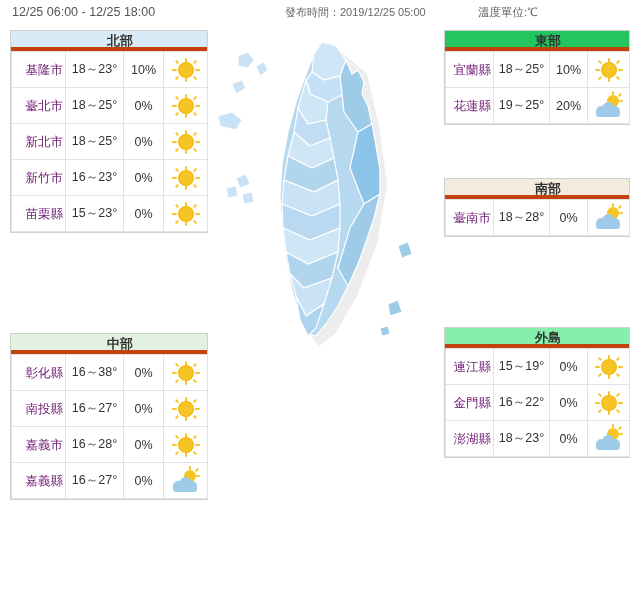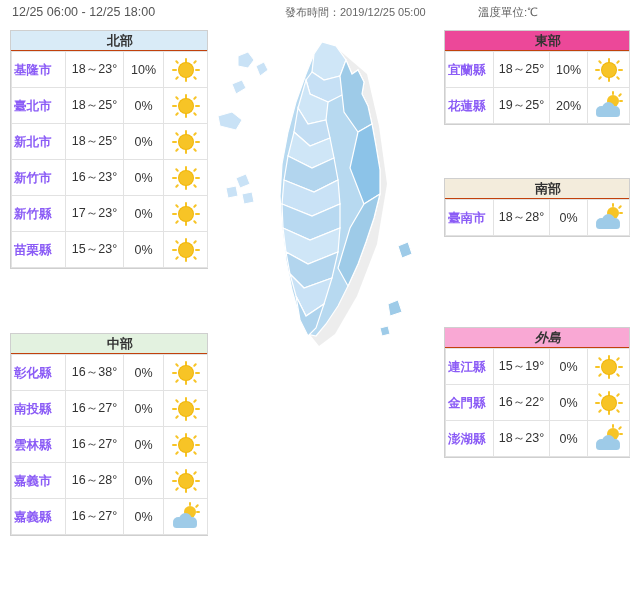--- a/index.html
+++ b/index.html
@@ -62,7 +62,7 @@
     font-size: 13px;
     font-weight: bold;
     color: #333;
-    border-bottom: 1px solid #c2410c;
+    border-bottom: 4px solid #c2410c;
     box-sizing: border-box;
     padding-left: 22px;
   }

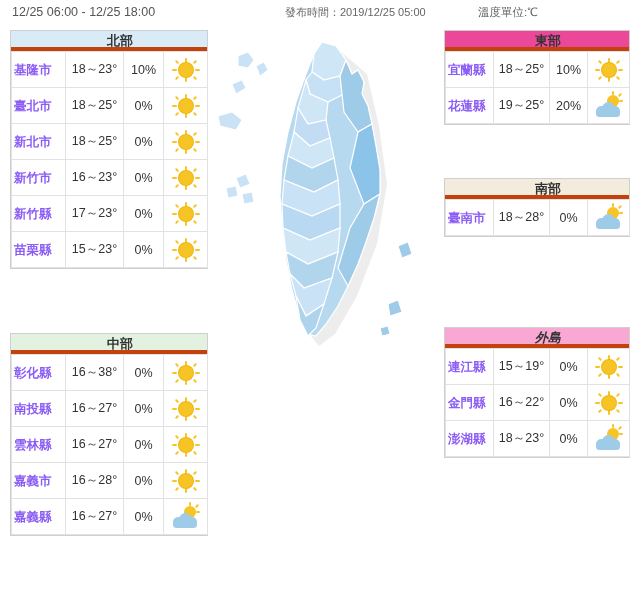--- a/index.html
+++ b/index.html
@@ -68,7 +68,7 @@
   }
   .t-north  { background: #d9ebf7; }
   .t-central{ background: #e3f2e0; }
-  .t-east   { background: #ec4899; }
+  .t-east   { background: #22c55e; }
   .t-south  { background: #f3ecdc; }
   .t-island { background: #f9a8d4; font-style: italic; }
 

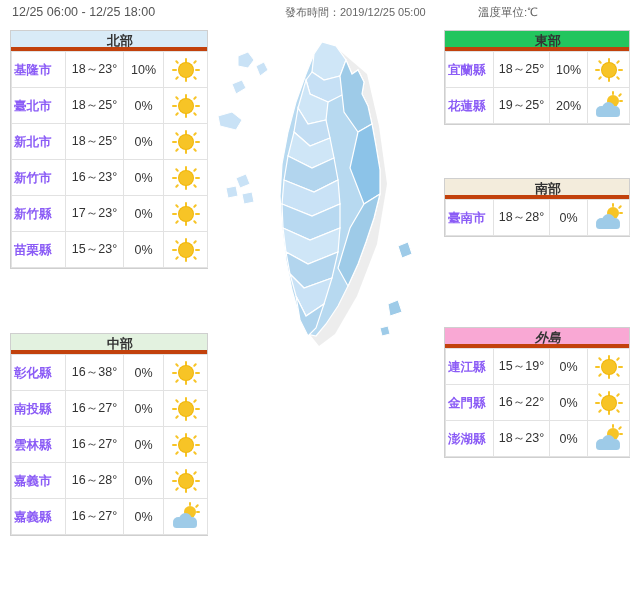--- a/index.html
+++ b/index.html
@@ -86,9 +86,9 @@
     box-sizing: border-box;
   }
   td.city {
-    text-align: left;
-    color: #8b5cf6;
-    font-weight: bold;
+    text-align: right;
+    color: #701a75;
+    font-weight: normal;
     line-height: 14px;
   }
   td.temp {

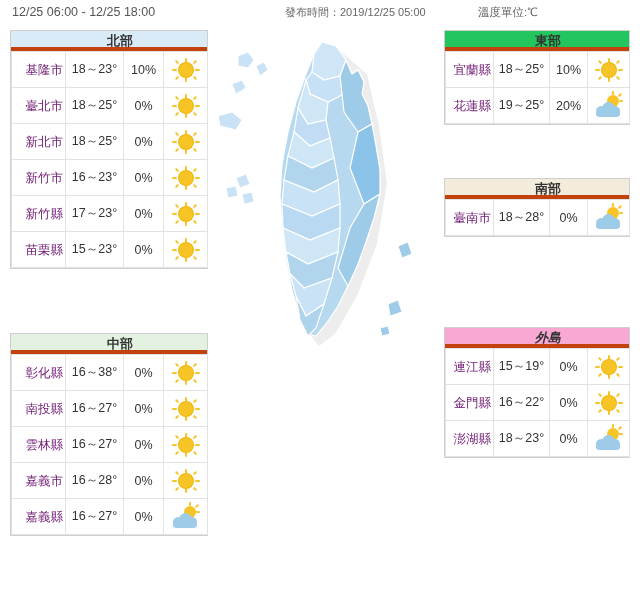--- a/index.html
+++ b/index.html
@@ -241,24 +241,6 @@
       <tr>
         <td class="city">新竹市</td>
         <td class="temp">16～23°</td>
-        <td class="rain">0%</td>
-        <td class="icon">
-          <span class="wicon sun">
-            <span class="ray" style="left:14px; top:0px; width:2px; height:5px;"></span>
-            <span class="ray" style="left:14px; top:19px; width:2px; height:5px;"></span>
-            <span class="ray" style="left:1px; top:11px; width:5px; height:2px;"></span>
-            <span class="ray" style="left:24px; top:11px; width:5px; height:2px;"></span>
-            <span class="ray" style="left:4px; top:3px; width:4px; height:2px; transform:rotate(45deg);"></span>
-            <span class="ray" style="left:22px; top:3px; width:4px; height:2px; transform:rotate(-45deg);"></span>
-            <span class="ray" style="left:4px; top:19px; width:4px; height:2px; transform:rotate(-45deg);"></span>
-            <span class="ray" style="left:22px; top:19px; width:4px; height:2px; transform:rotate(45deg);"></span>
-            <span class="sun-core"></span>
-          </span>
-        </td>
-      </tr>
-      <tr>
-        <td class="city">新竹縣</td>
-        <td class="temp">17～23°</td>
         <td class="rain">0%</td>
         <td class="icon">
           <span class="wicon sun">

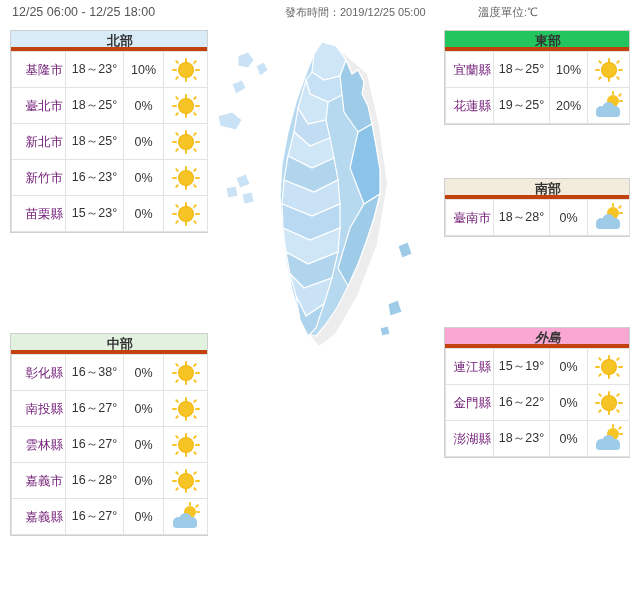--- a/index.html
+++ b/index.html
@@ -70,7 +70,7 @@
   .t-central{ background: #e3f2e0; }
   .t-east   { background: #22c55e; }
   .t-south  { background: #f3ecdc; }
-  .t-island { background: #f9a8d4; font-style: italic; }
+  .t-island { background: #86efac; }
 
   table.wx {
     border-collapse: collapse;

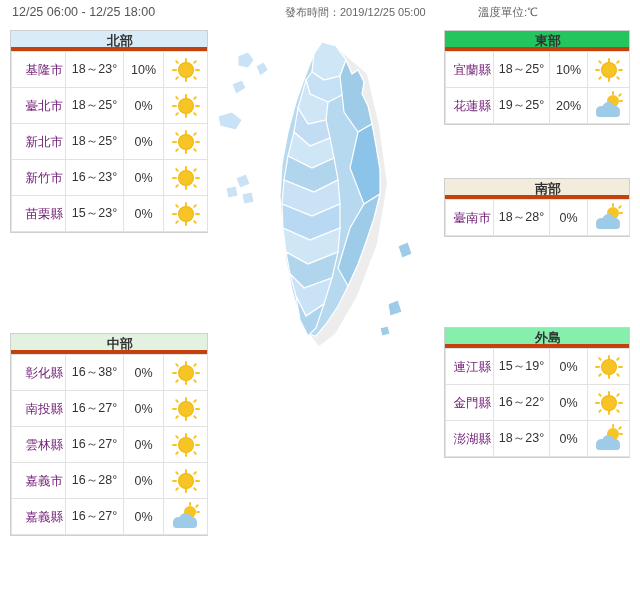--- a/index.html
+++ b/index.html
@@ -308,24 +308,6 @@
       </tr>
       <tr>
         <td class="city">南投縣</td>
-        <td class="temp">16～27°</td>
-        <td class="rain">0%</td>
-        <td class="icon">
-          <span class="wicon sun">
-            <span class="ray" style="left:14px; top:0px; width:2px; height:5px;"></span>
-            <span class="ray" style="left:14px; top:19px; width:2px; height:5px;"></span>
-            <span class="ray" style="left:1px; top:11px; width:5px; height:2px;"></span>
-            <span class="ray" style="left:24px; top:11px; width:5px; height:2px;"></span>
-            <span class="ray" style="left:4px; top:3px; width:4px; height:2px; transform:rotate(45deg);"></span>
-            <span class="ray" style="left:22px; top:3px; width:4px; height:2px; transform:rotate(-45deg);"></span>
-            <span class="ray" style="left:4px; top:19px; width:4px; height:2px; transform:rotate(-45deg);"></span>
-            <span class="ray" style="left:22px; top:19px; width:4px; height:2px; transform:rotate(45deg);"></span>
-            <span class="sun-core"></span>
-          </span>
-        </td>
-      </tr>
-      <tr>
-        <td class="city">雲林縣</td>
         <td class="temp">16～27°</td>
         <td class="rain">0%</td>
         <td class="icon">

